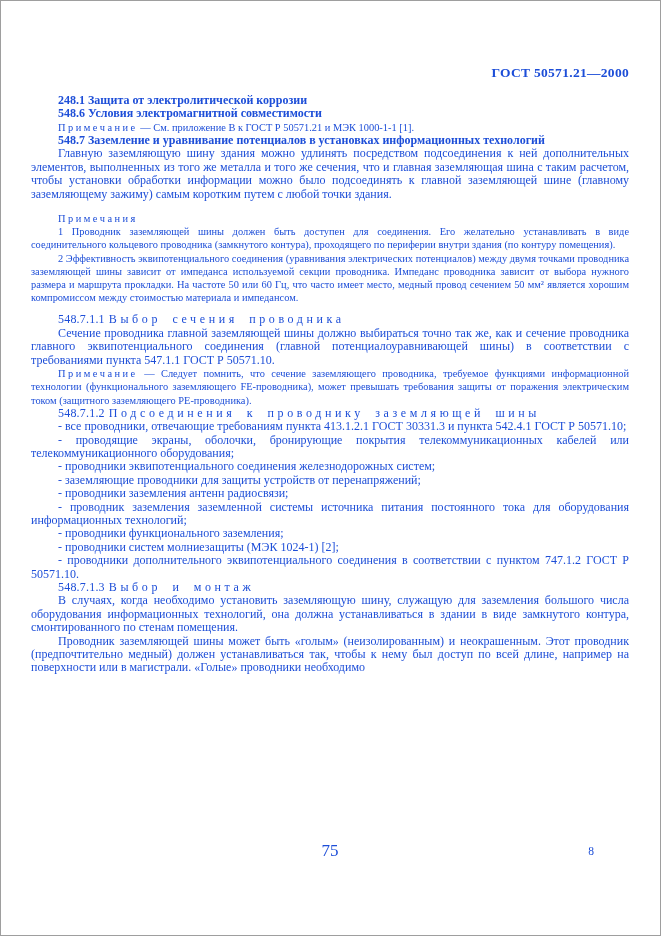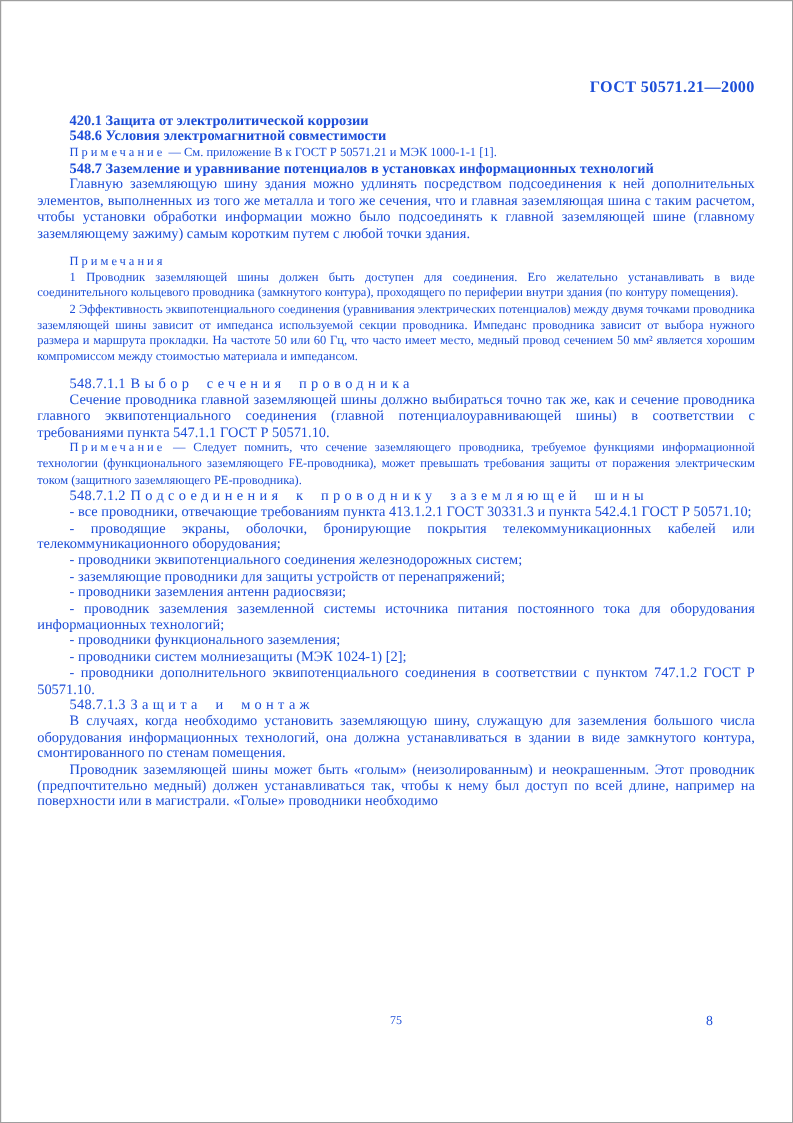--- a/index.html
+++ b/index.html
@@ -76,7 +76,7 @@
 
   <div class="content">
 
-    <p class="h-bold">420.1  Защита от электролитической коррозии</p>
+    <p class="h-bold">248.1  Защита от электролитической коррозии</p>
 
     <p class="h-bold">548.6  Условия электромагнитной совместимости</p>
     <p class="note-single"><span class="note-label">Примечание</span> <span>— См. приложение В к ГОСТ Р 50571.21 и МЭК 1000-1-1 [1].</span></p>

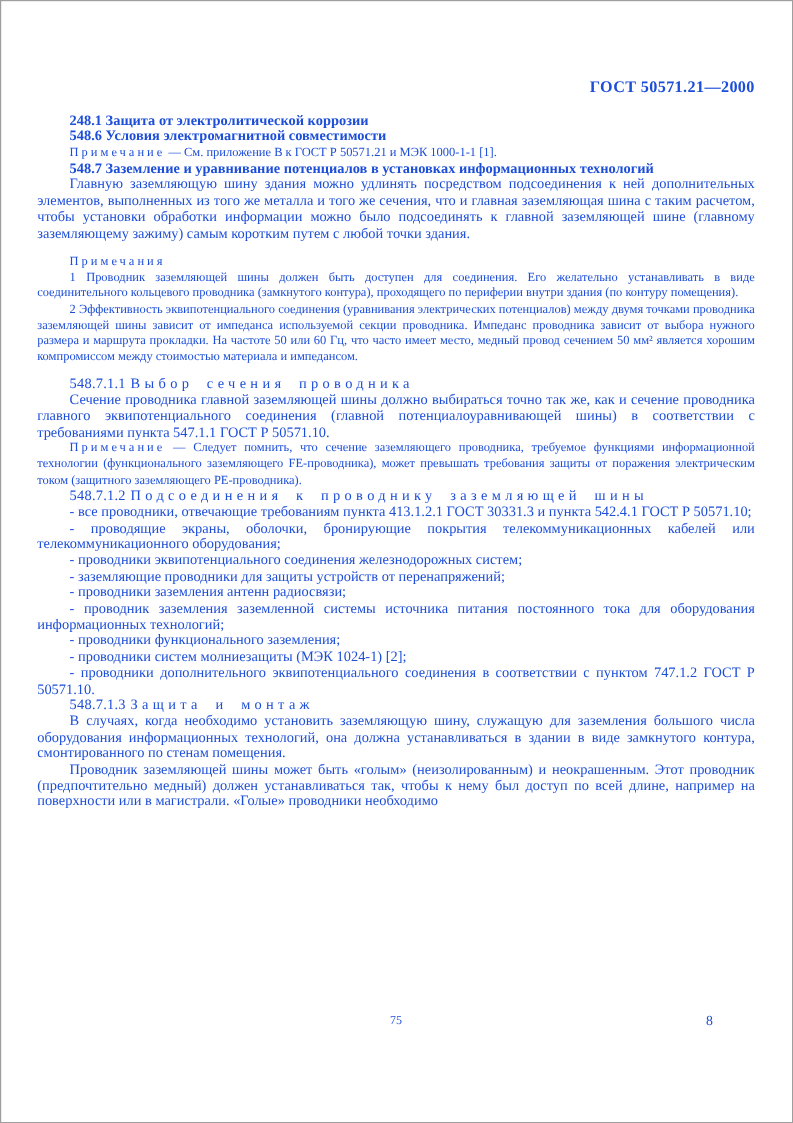--- a/index.html
+++ b/index.html
@@ -108,7 +108,7 @@
       <p>- проводники дополнительного эквипотенциального соединения в соответствии с пунктом 747.1.2 ГОСТ Р 50571.10.</p>
     </div>
 
-    <p><span class="sp-num">548.7.1.3</span><span class="sp-title">Защита и монтаж</span></p>
+    <p><span class="sp-num">548.7.1.3</span><span class="sp-title">Выбор и монтаж</span></p>
     <p>В случаях, когда необходимо установить заземляющую шину, служащую для заземления большого числа оборудования информационных технологий, она должна устанавливаться в здании в виде замкнутого контура, смонтированного по стенам помещения.</p>
     <p>Проводник заземляющей шины может быть «голым» (неизолированным) и неокрашенным. Этот проводник (предпочтительно медный) должен устанавливаться так, чтобы к нему был доступ по всей длине, например на поверхности или в магистрали. «Голые» проводники необходимо</p>
 

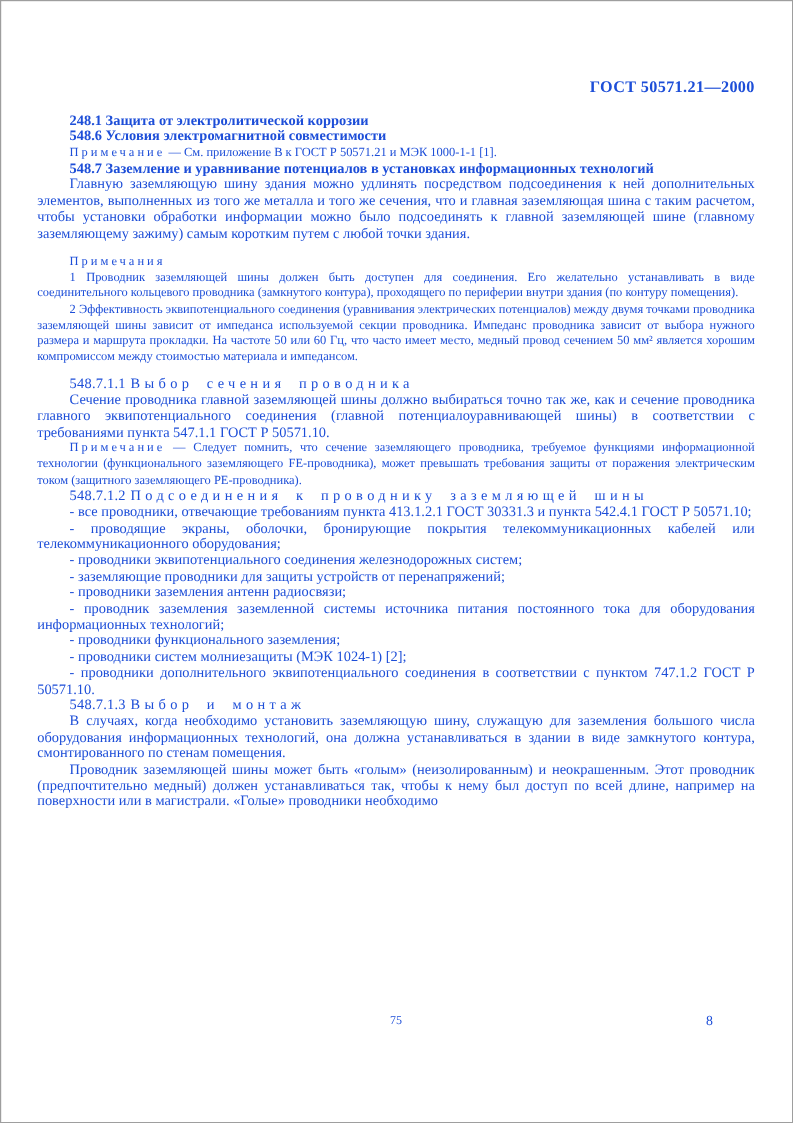--- a/index.html
+++ b/index.html
@@ -56,7 +56,7 @@
     left: 30px;
     width: 598px;
     text-align: center;
-    font-size: 10px;
+    font-size: 17px;
     line-height: 12px;
   }
   .footer-sheet {

